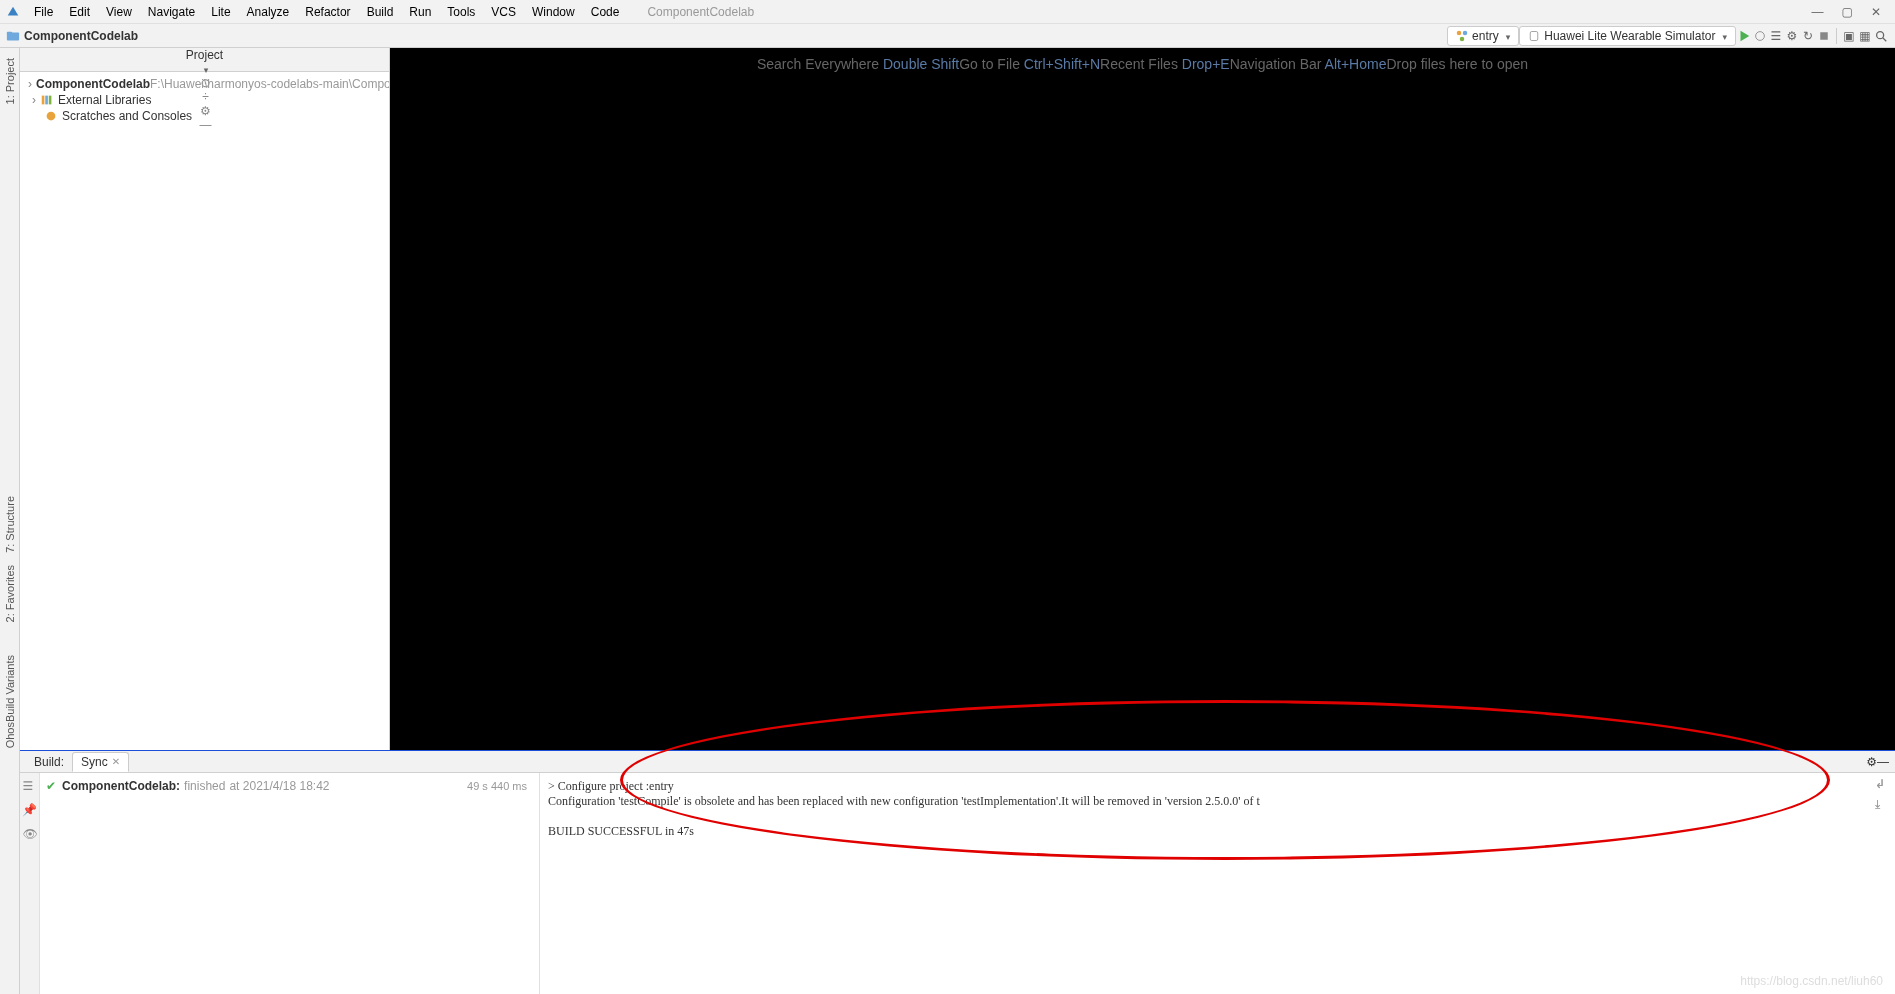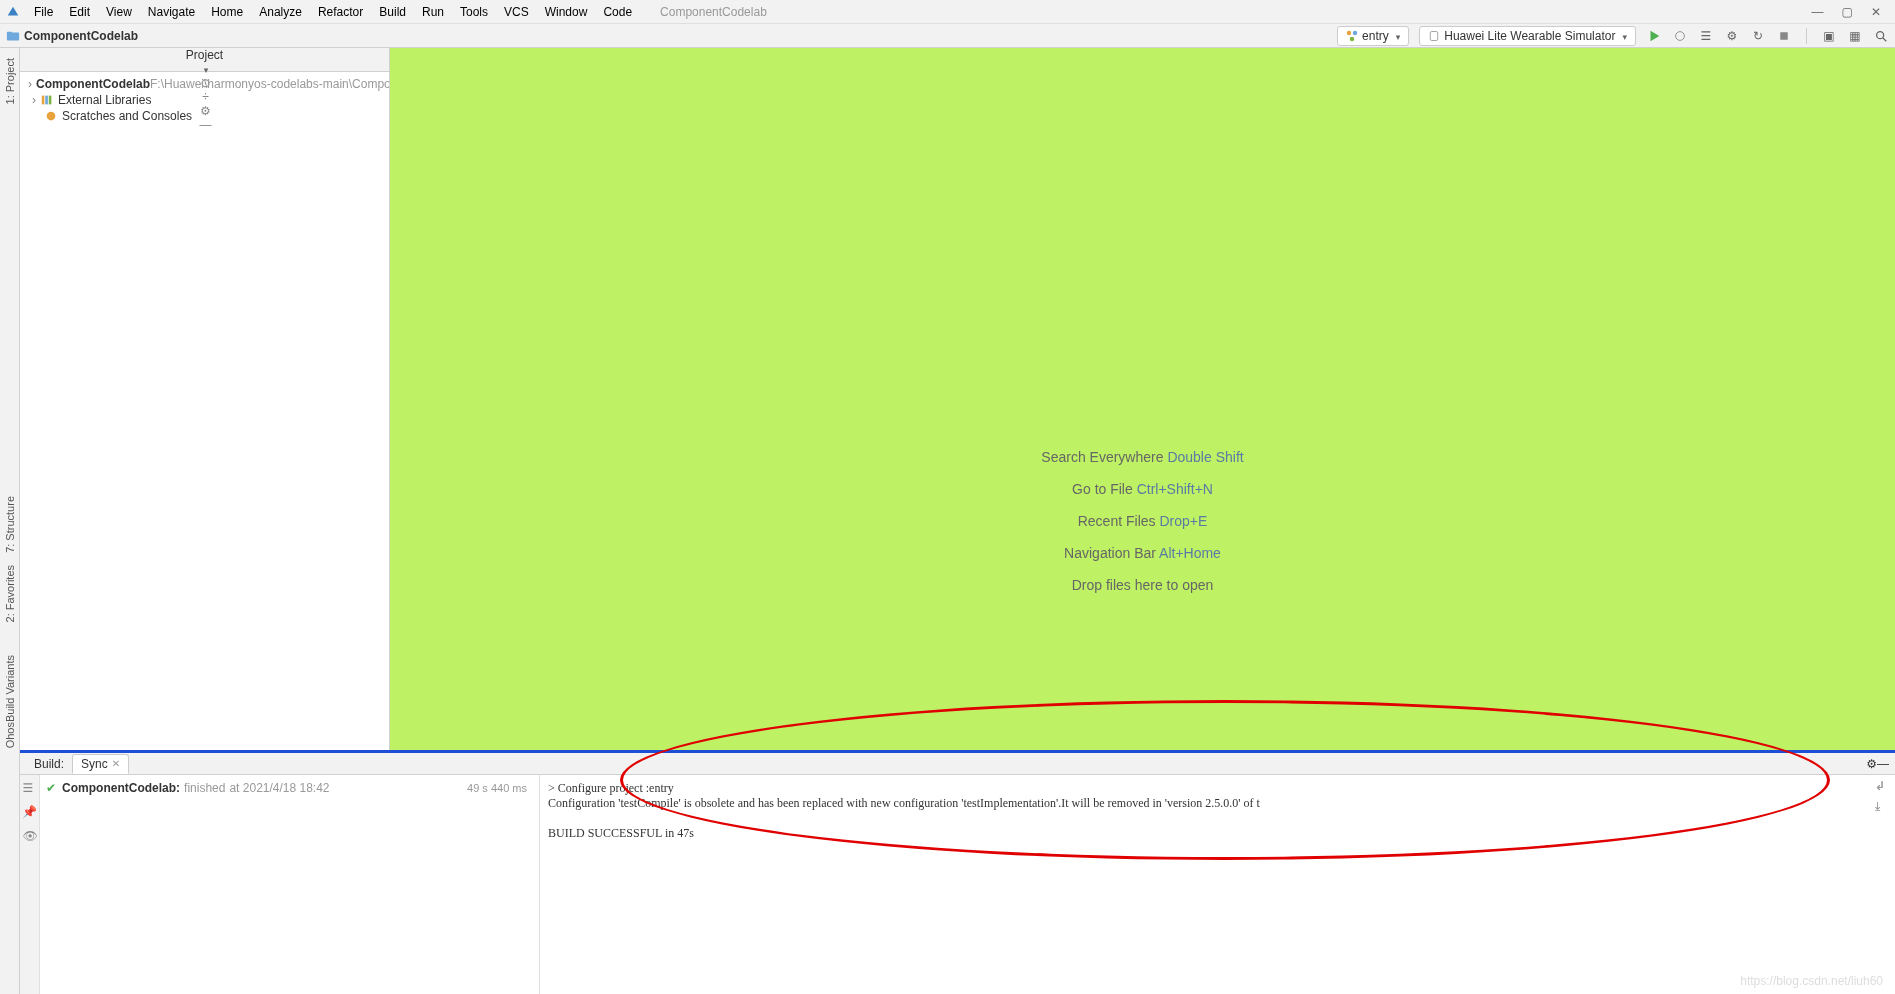--- a/index.html
+++ b/index.html
@@ -89,7 +89,7 @@
   <span class="menu-item">Edit</span>
   <span class="menu-item">View</span>
   <span class="menu-item">Navigate</span>
-  <span class="menu-item">Home</span>
+  <span class="menu-item">Lite</span>
   <span class="menu-item">Analyze</span>
   <span class="menu-item">Refactor</span>
   <span class="menu-item">Build</span>

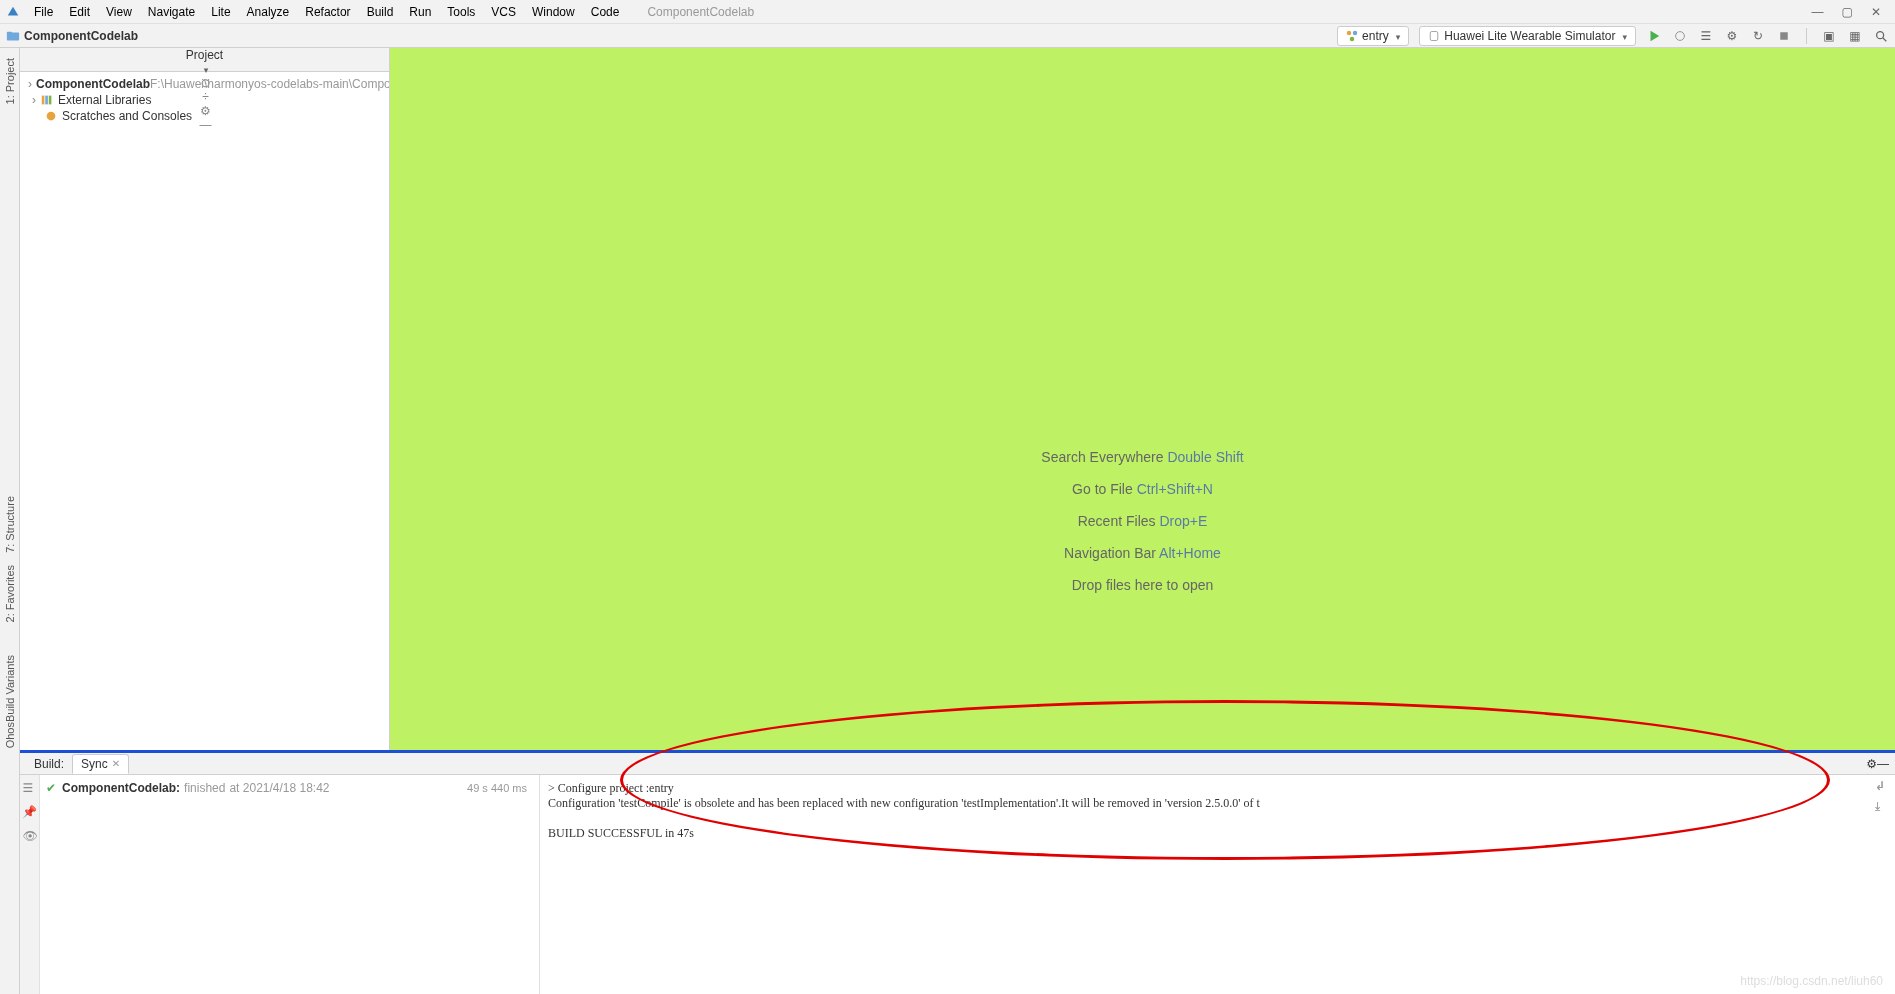--- a/index.html
+++ b/index.html
@@ -19,7 +19,7 @@
 .navbar .folder-icon { width: 14px; height: 14px; margin-right: 4px; }
 .navbar .crumb { font-weight: bold; }
 .navbar .spacer { flex: 1; }
-.navbar .run-config { display: flex; align-items: center; gap: 10px; }
+.navbar .run-config { display: flex; align-items: center; gap: 0; }
 .navbar .drop-btn { border: 1px solid #ccc; background: #fff; border-radius: 3px; padding: 1px 8px; display: flex; align-items: center; gap: 4px; cursor: pointer; height: 20px; }
 .navbar .tb-icon { width: 16px; height: 16px; cursor: pointer; display: inline-flex; align-items: center; justify-content: center; color: #666; }
 .navbar .tb-sep { width: 1px; height: 16px; background: #ccc; margin: 0 4px; }

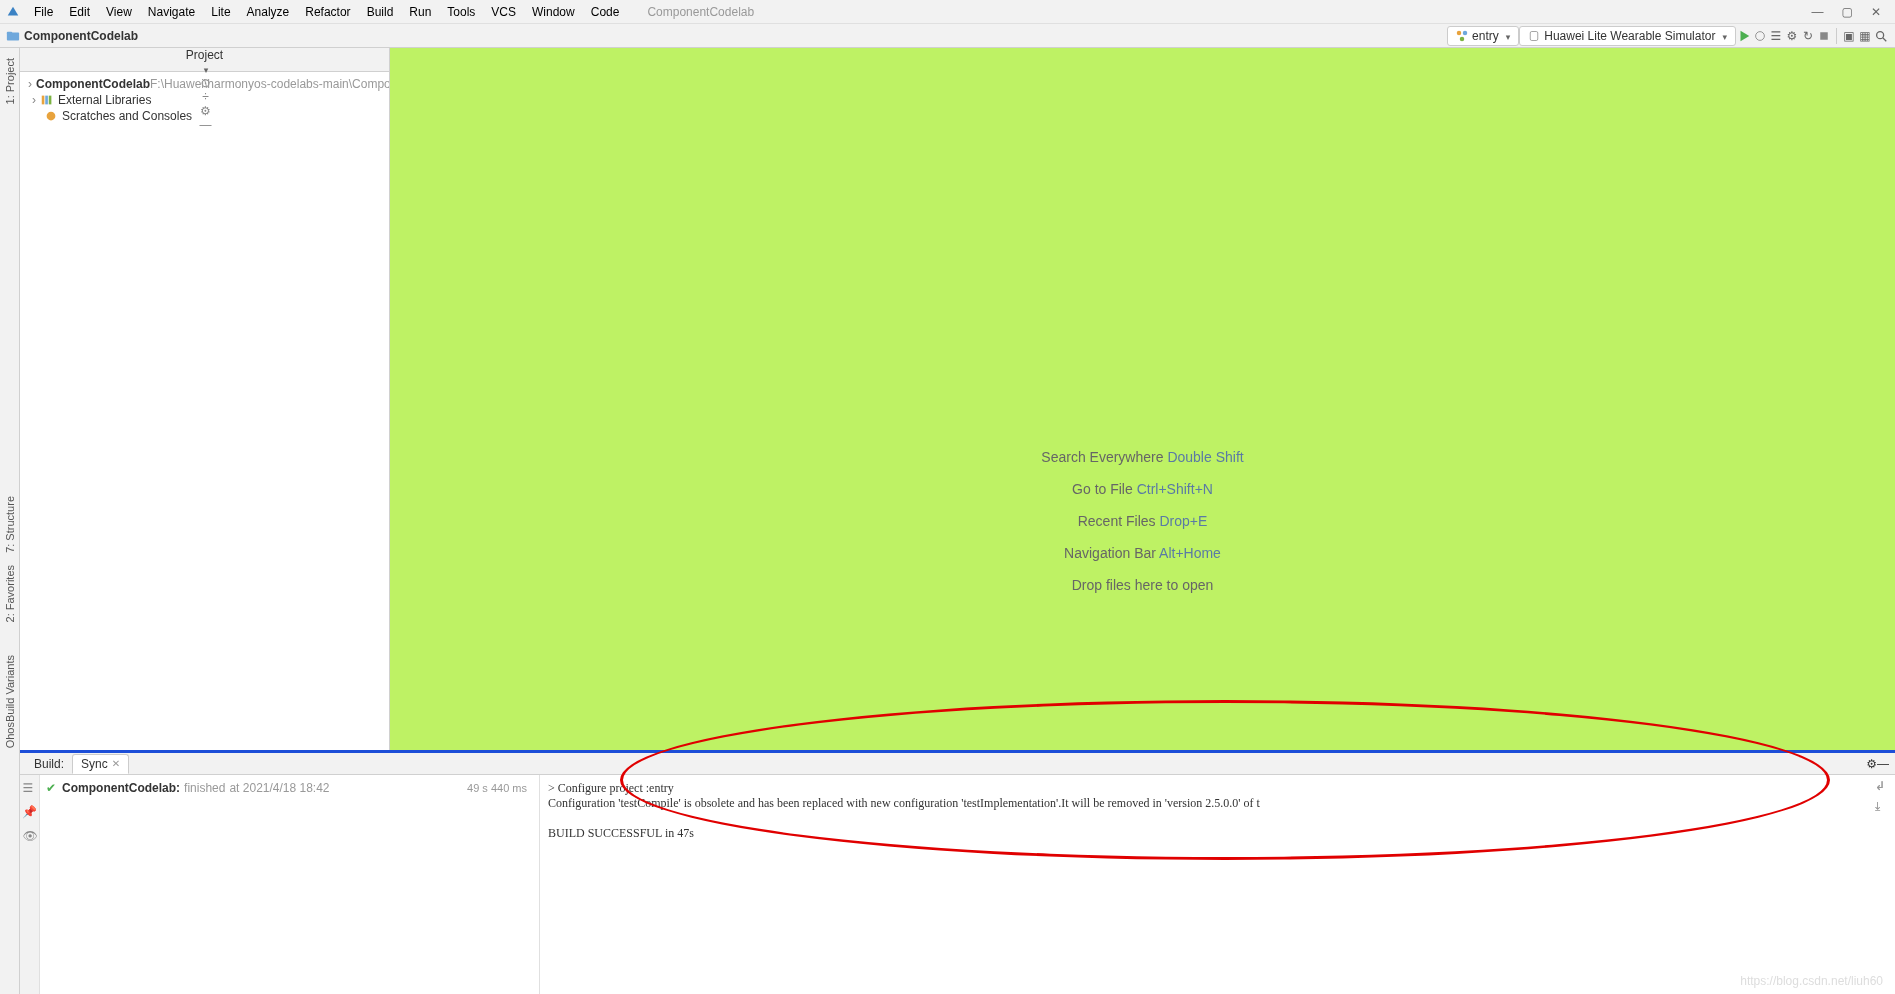--- a/index.html
+++ b/index.html
@@ -46,7 +46,7 @@
 .tree-row.l2 { padding-left: 24px; }
 
 
-.editor { flex: 1; background: #bef264; display: flex; flex-direction: column; align-items: center; justify-content: center; color: #666; font-size: 14px; }
+.editor { flex: 1; background: #000000; display: flex; align-items: flex-start; justify-content: center; color: #666; font-size: 14px; }
 .editor .hint { margin: 8px 0; }
 .editor .hint .shortcut { color: #5a7aa5; }
 

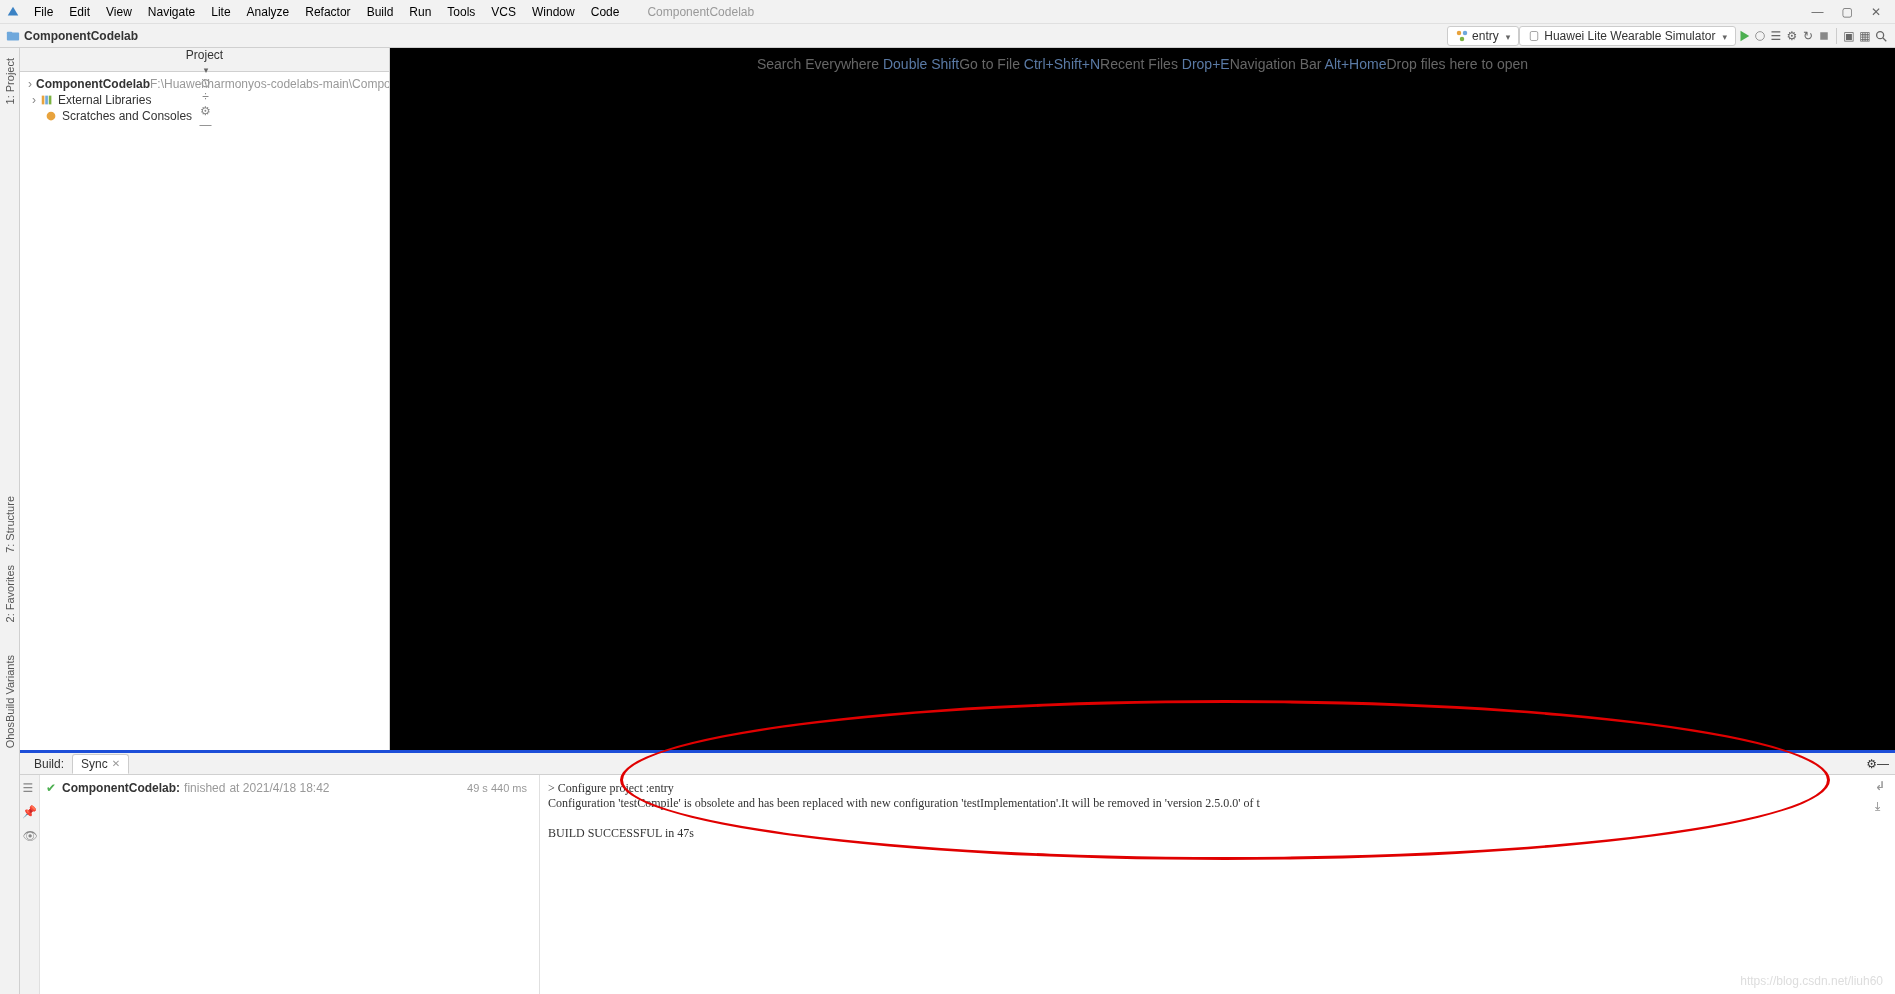--- a/index.html
+++ b/index.html
@@ -51,7 +51,7 @@
 .editor .hint .shortcut { color: #5a7aa5; }
 
 
-.bottom-wrap { position: absolute; left: 20px; right: 0; bottom: 0; height: 244px; display: flex; flex-direction: column; border-top: 3px solid #1d4ed8; background: #fff; }
+.bottom-wrap { position: absolute; left: 20px; right: 0; bottom: 0; height: 244px; display: flex; flex-direction: column; border-top: 1px solid #1d4ed8; background: #fff; }
 .bottom-tabs { height: 22px; background: #f2f2f2; border-bottom: 1px solid #d0d0d0; display: flex; align-items: center; padding: 0 6px; }
 .bottom-tabs .btab { padding: 2px 8px; cursor: pointer; }
 .bottom-tabs .btab.sel { background: #fff; border: 1px solid #ccc; border-bottom-color: #fff; border-radius: 3px 3px 0 0; display: flex; align-items: center; gap: 4px; }

